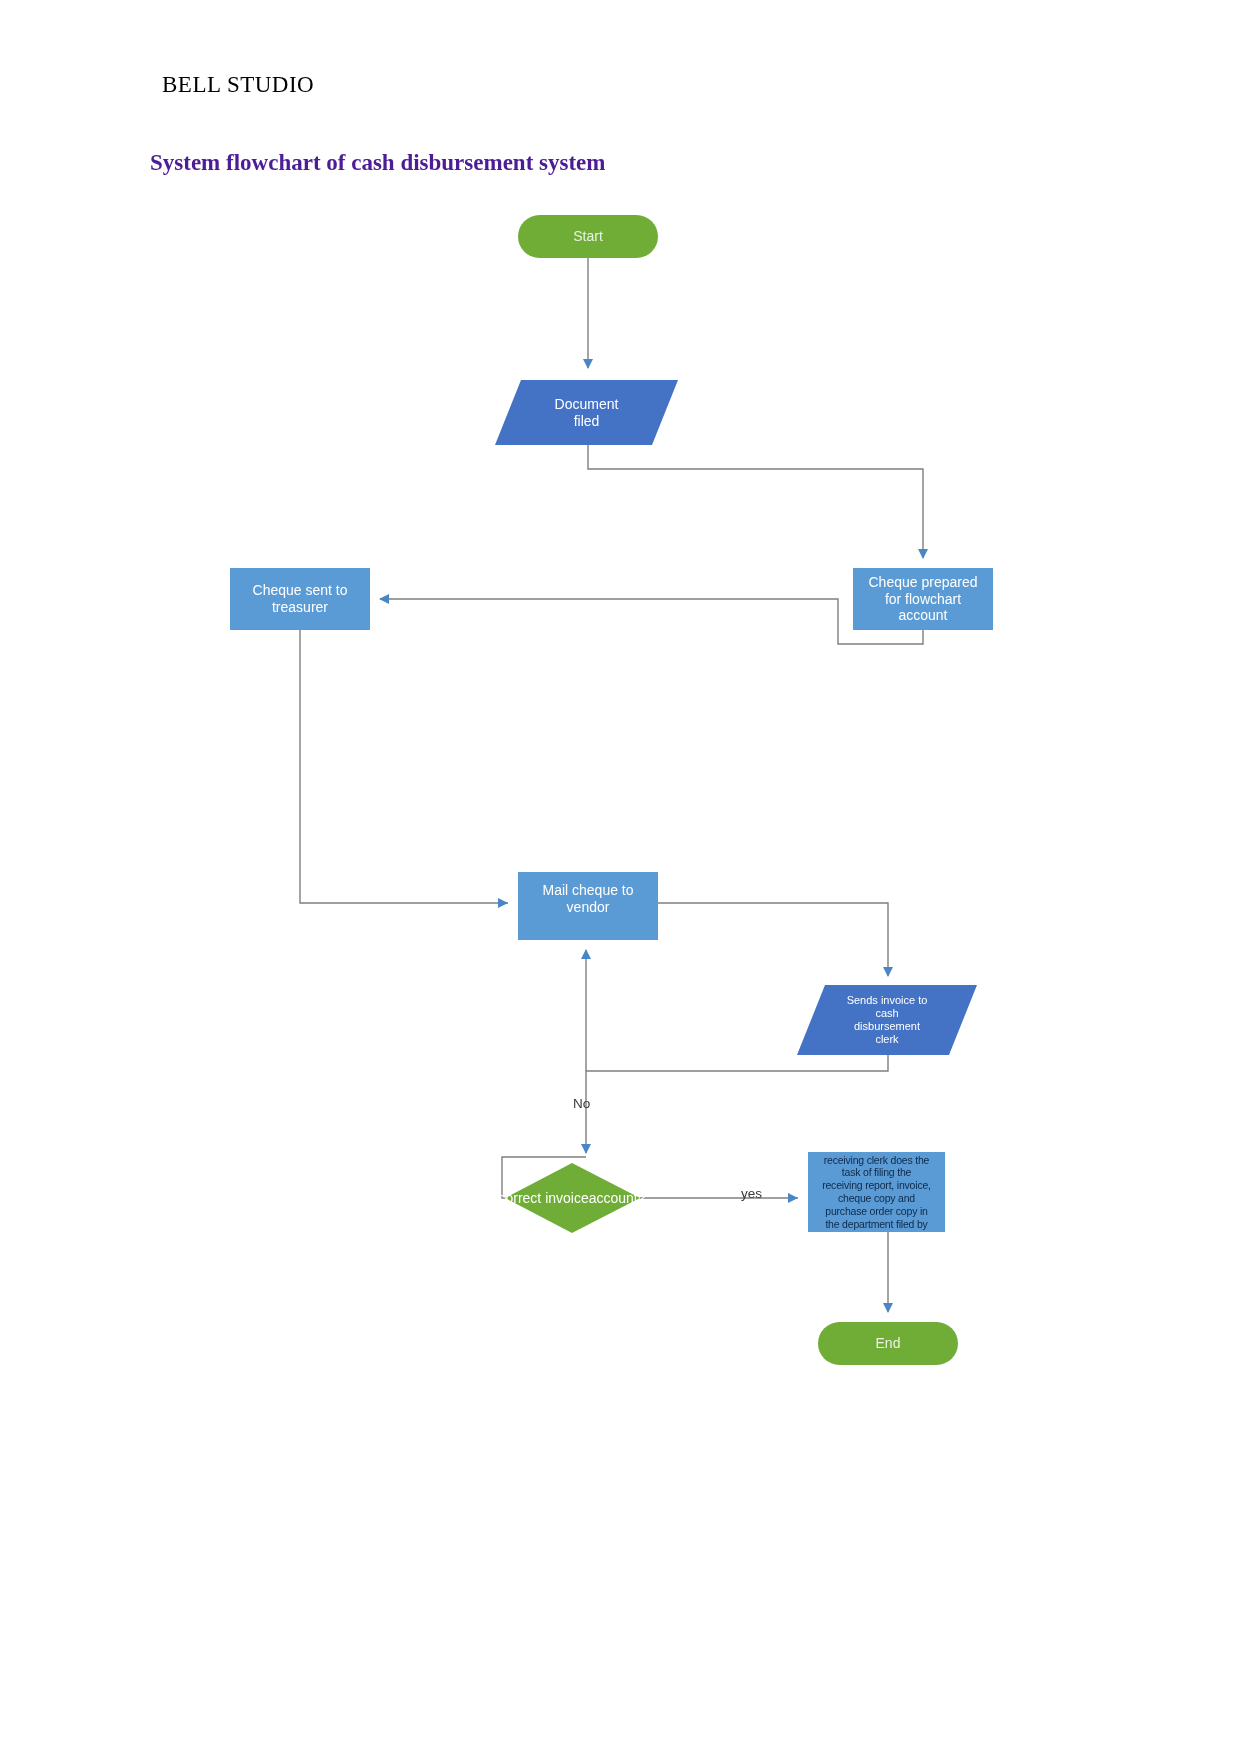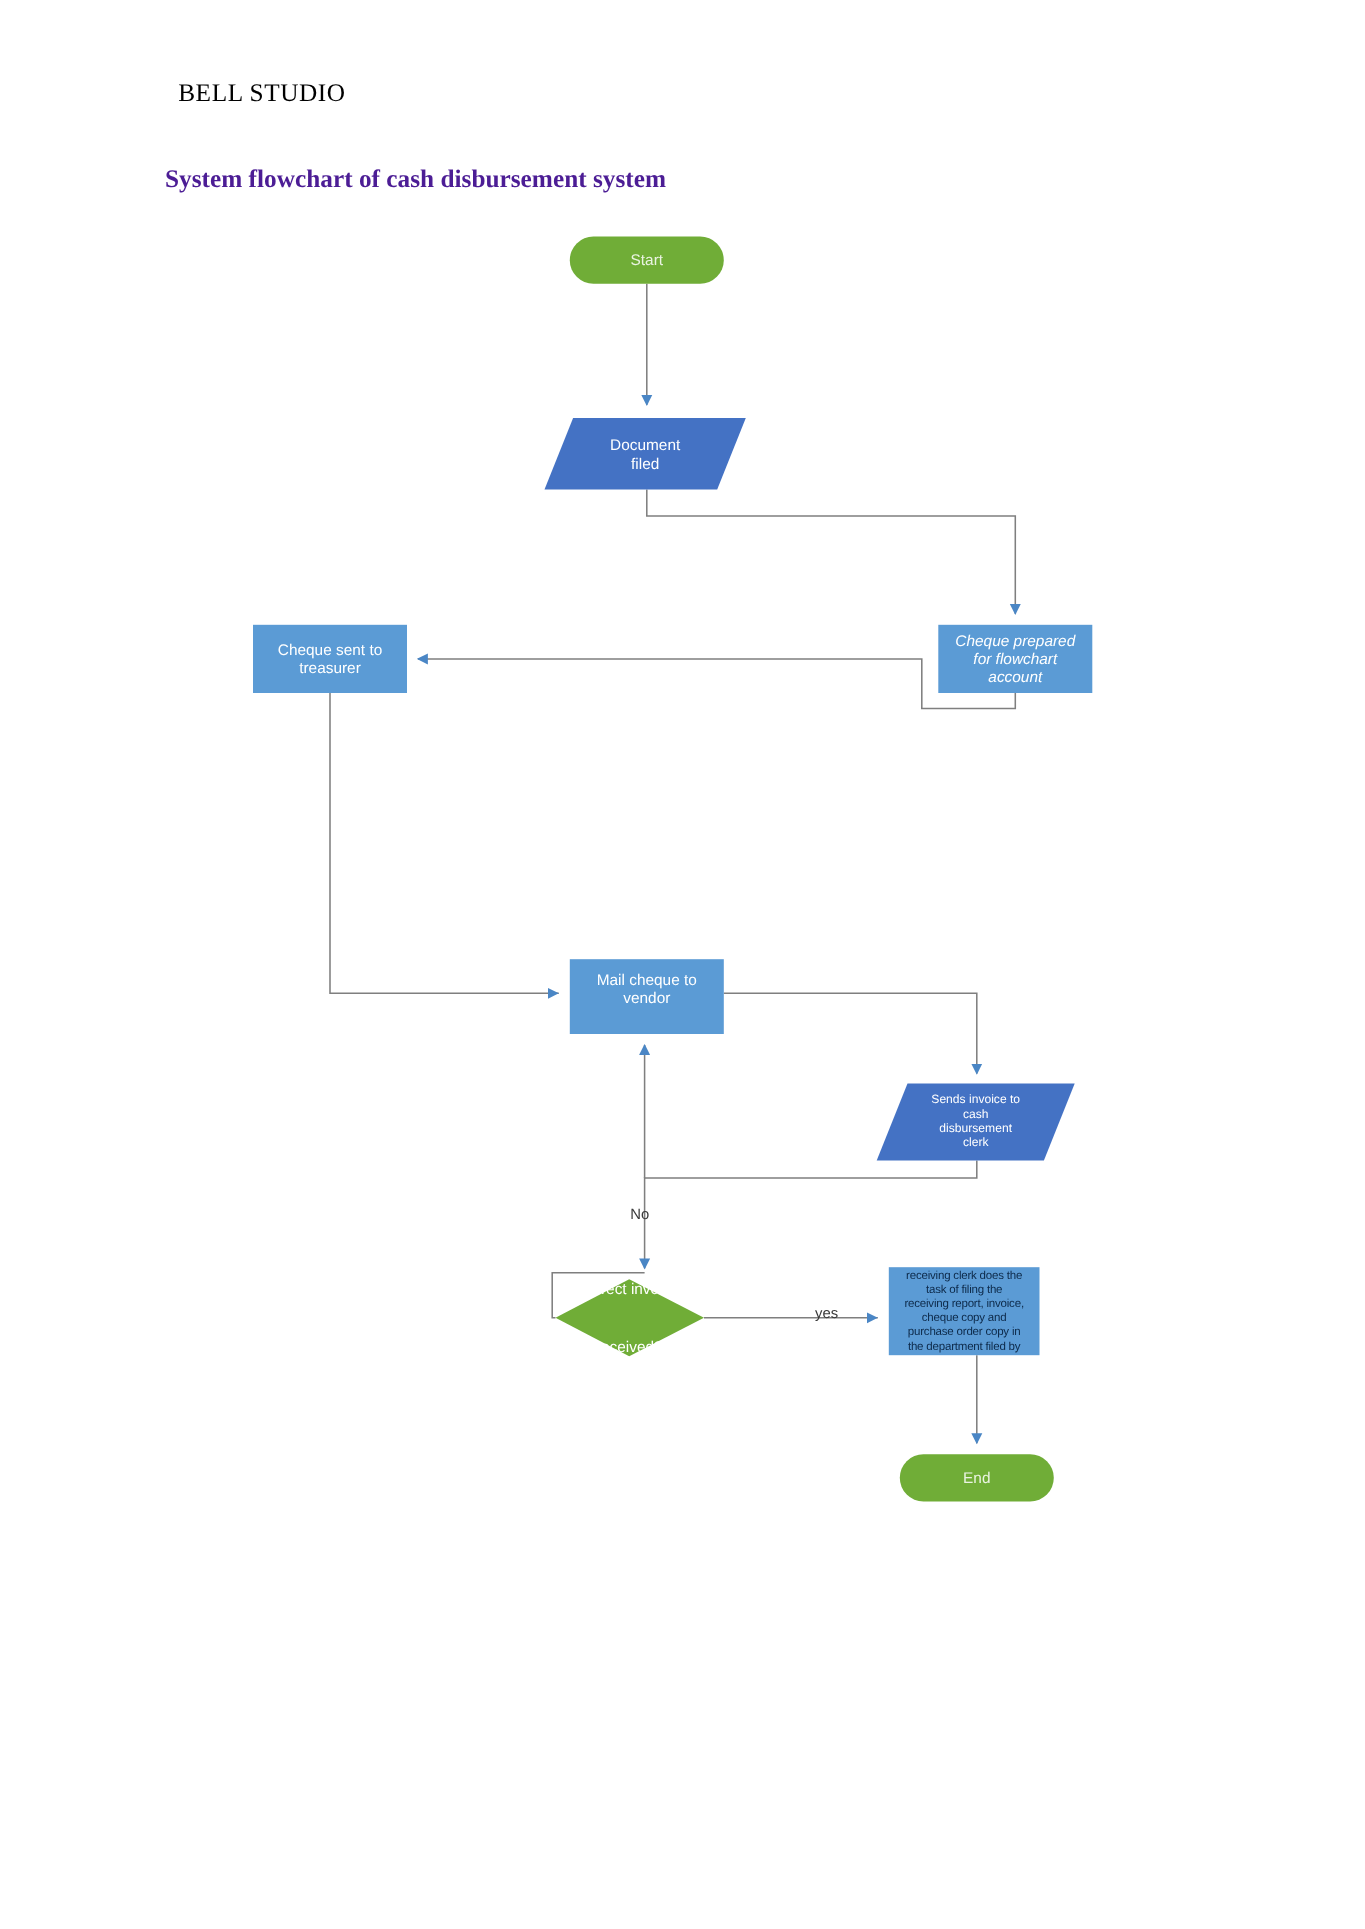--- a/index.html
+++ b/index.html
@@ -167,7 +167,7 @@
     <span>treasurer</span>
   </div>
 
-  <div class="node-label label-proc" style="left:853px; top:568px; width:140px; height:62px; flex-direction:column;font-style:italic;">
+  <div class="node-label label-proc" style="left:853px; top:568px; width:140px; height:62px; flex-direction:column;">
     <span>Cheque prepared</span>
     <span>for flowchart</span>
     <span>account</span>

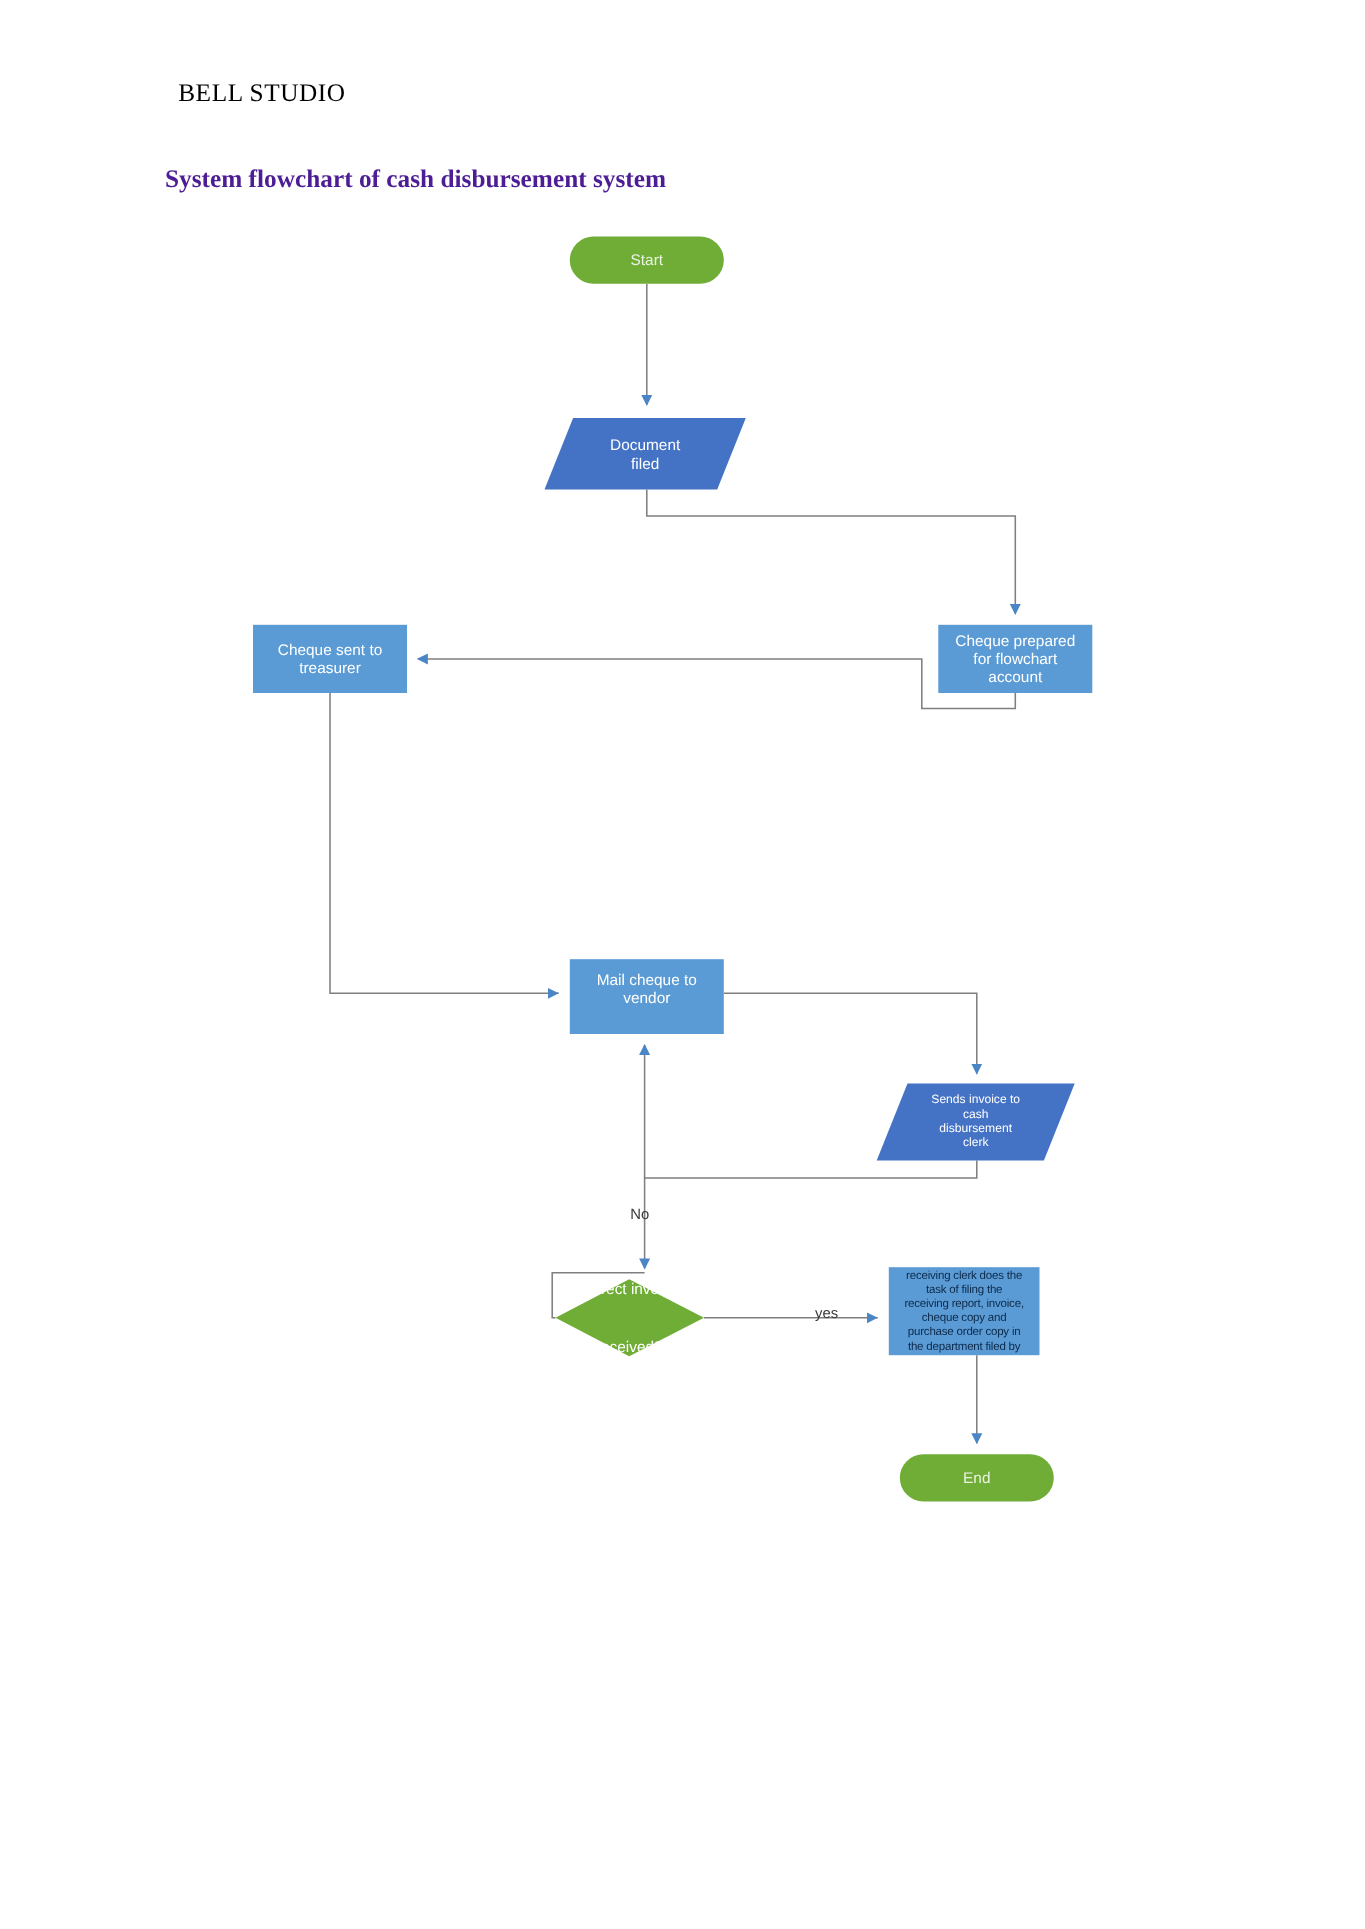--- a/index.html
+++ b/index.html
@@ -185,7 +185,7 @@
     <span>clerk</span>
   </div>
 
-  <div class="node-label label-decision" style="left:496px; top:1163px; width:152px; height:70px; flex-direction:column;justify-content:space-between;">
+  <div class="node-label label-decision" style="left:496px; top:1163px; width:152px; height:70px; flex-direction:row;">
     <span>correct invoice</span>
     <span>received?</span>
   </div>

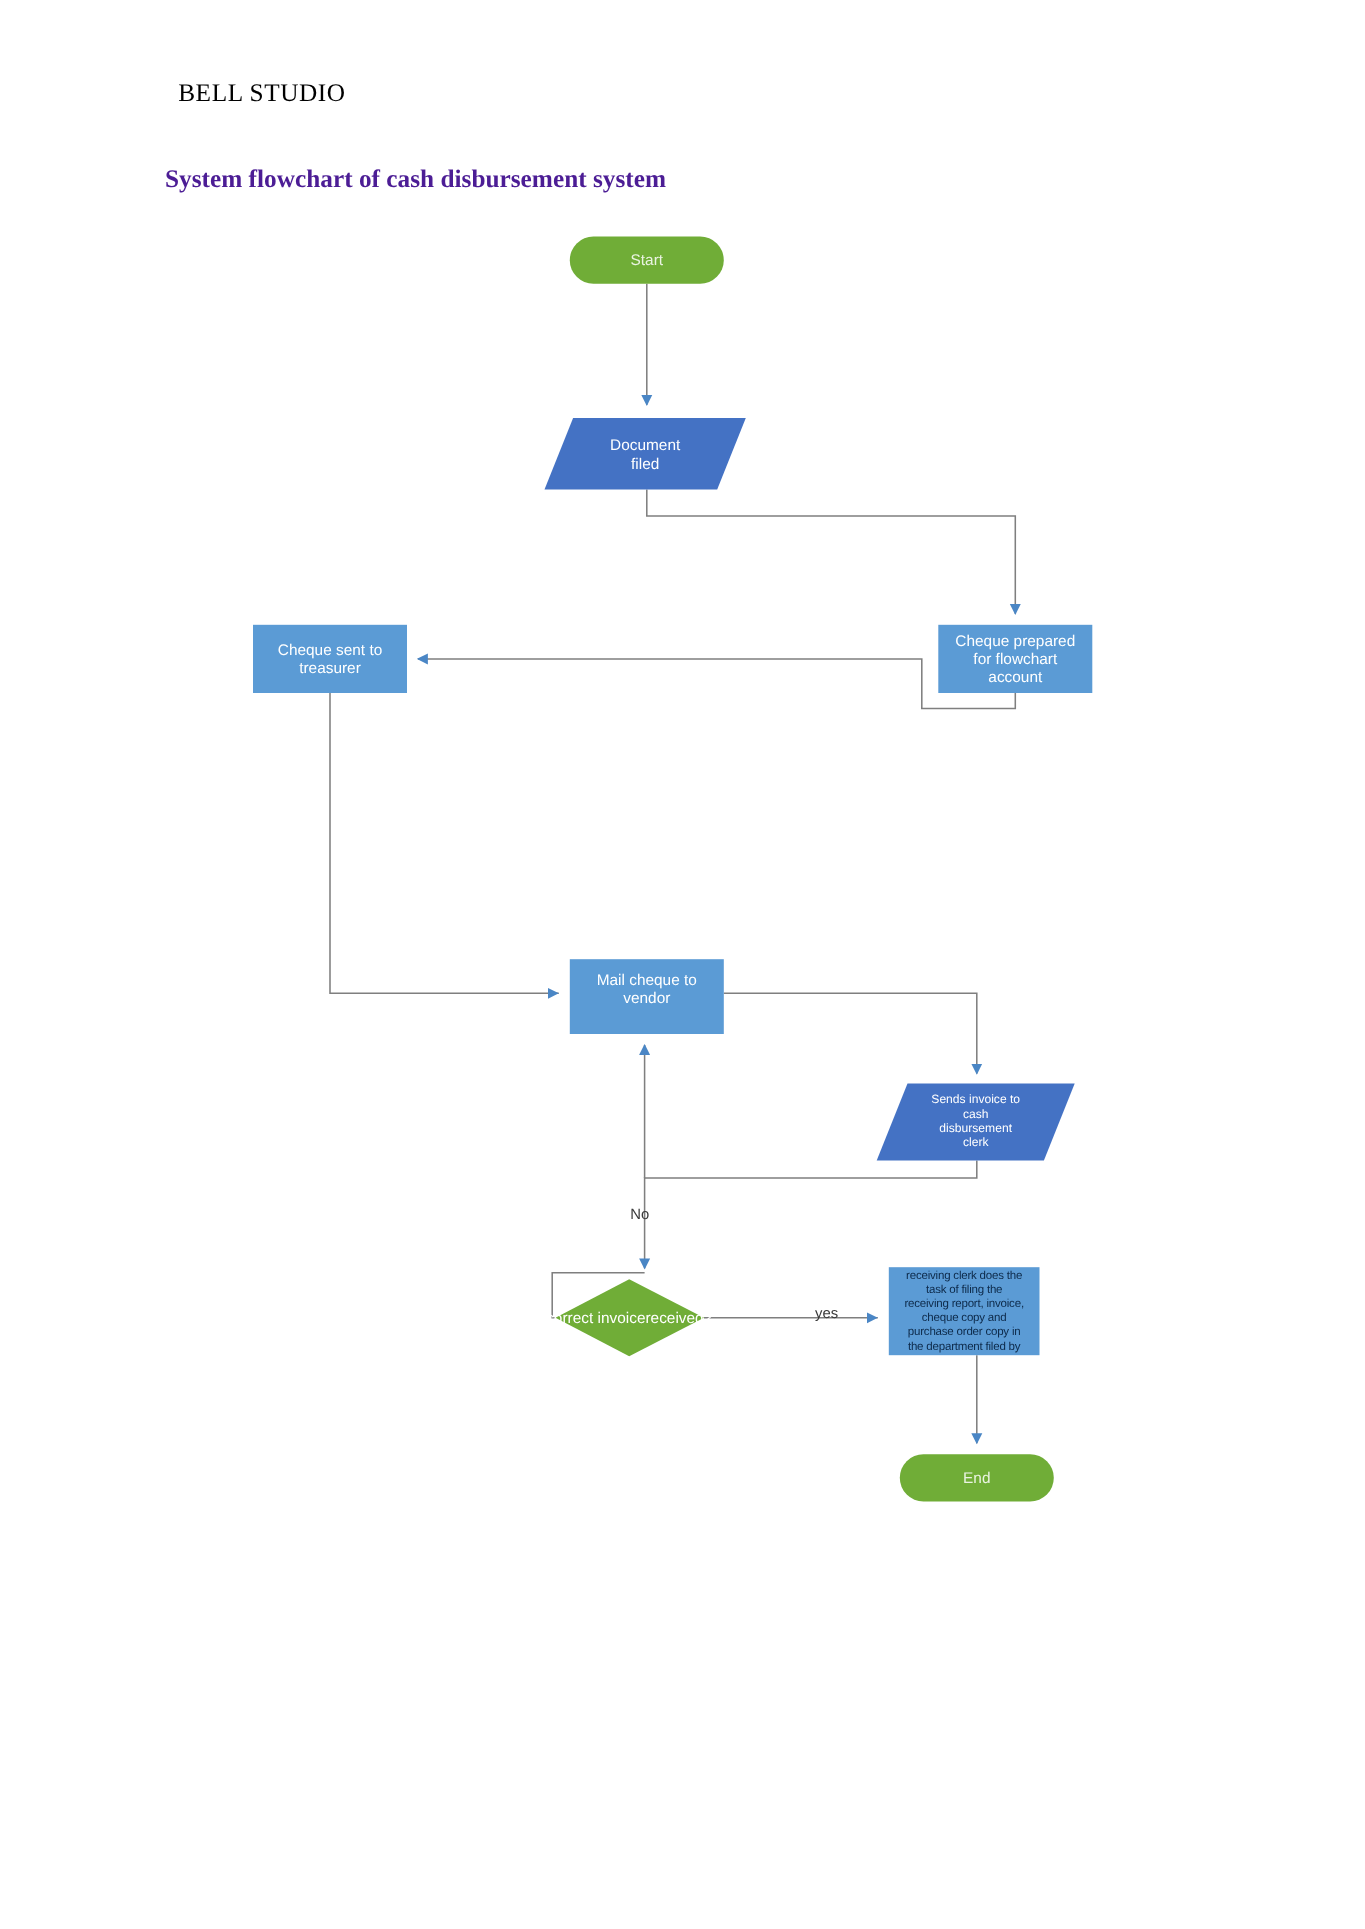--- a/index.html
+++ b/index.html
@@ -187,7 +187,7 @@
 
   <div class="node-label label-decision" style="left:496px; top:1163px; width:152px; height:70px; flex-direction:row;">
     <span>correct invoice</span>
-    <span>received?</span>
+    <span>account?</span>
   </div>
 
   <div class="node-label label-dense" style="left:806px; top:1149px; width:141px; height:86px; flex-direction:column; justify-content:center;">

